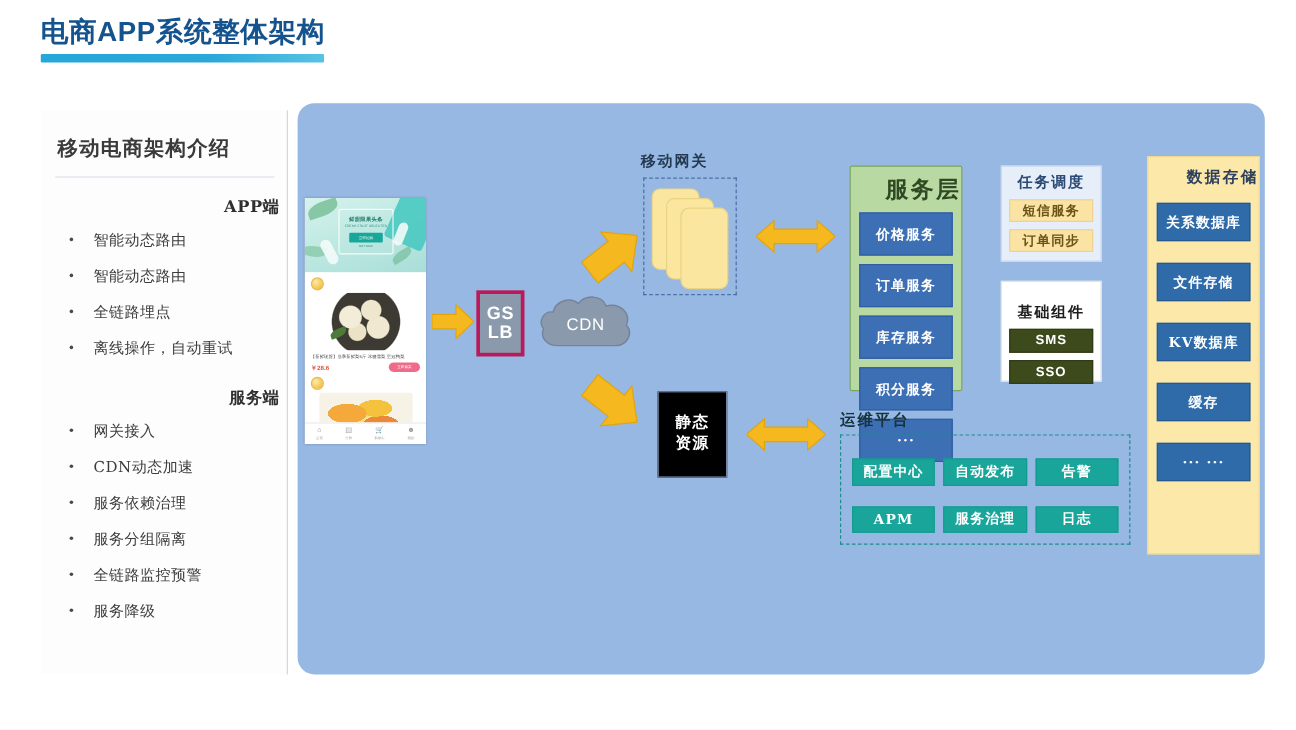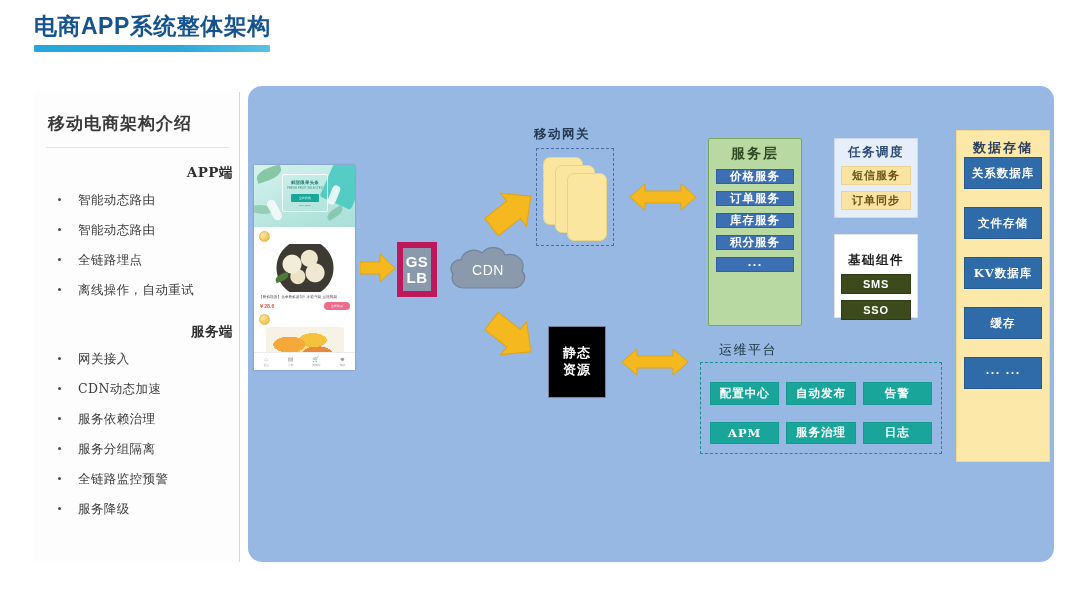--- a/index.html
+++ b/index.html
@@ -205,8 +205,8 @@
     padding-top:6px;
   }
   .svc-title {
-    text-align:center; font-family:"DejaVu Serif", serif;
-    font-size:14px; font-weight:700; color:#2f4a22; letter-spacing:2px; margin-bottom:6px;
+    text-align:right; font-family:"DejaVu Serif", serif;
+    font-size:19px; font-weight:700; color:#2f4a22; letter-spacing:2px; margin-bottom:6px;
   }
   .svc-item {
     margin: 0 auto 7px auto; width:78px; height:15px;

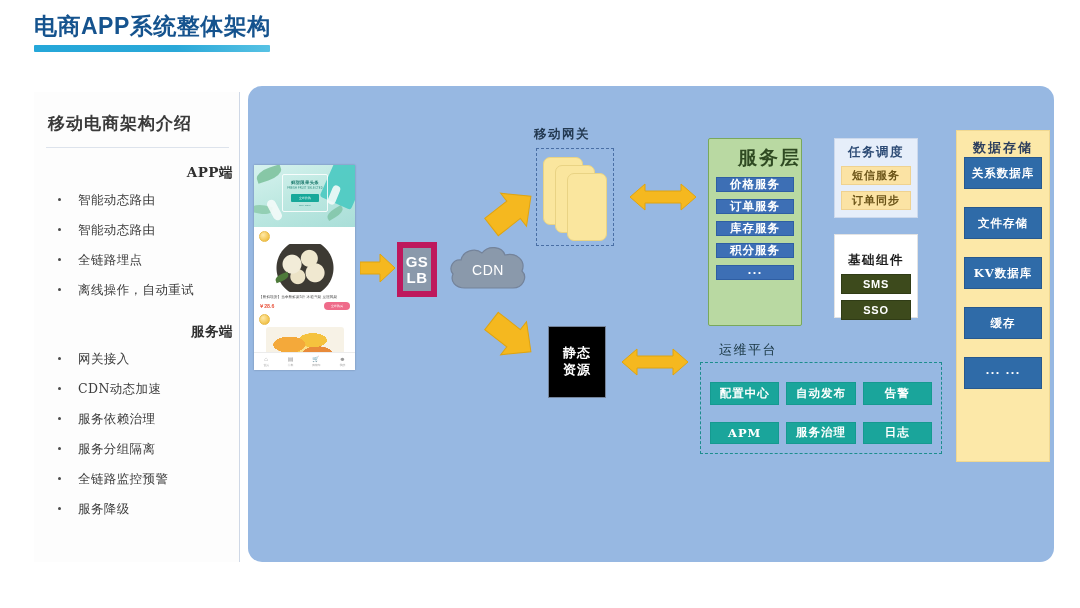--- a/index.html
+++ b/index.html
@@ -258,8 +258,8 @@
     padding-top:8px;
   }
   .store-title {
-    text-align:center; font-family:"DejaVu Serif", serif;
-    font-size:13px; font-weight:700; color:#2d3f5e; letter-spacing:2px; 
+    text-align:right; font-family:"DejaVu Serif", serif;
+    font-size:13px; font-weight:700; color:#2d3f5e; letter-spacing:2px; margin-bottom:12px;
   }
   .store-item {
     margin: 0 auto 18px auto; width:78px; height:32px;

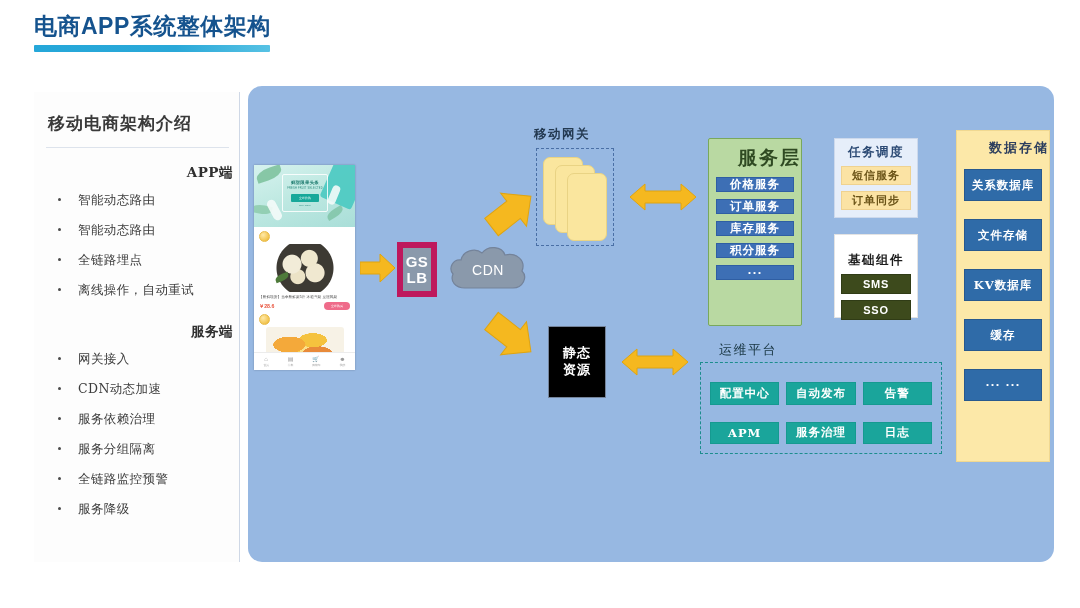--- a/index.html
+++ b/index.html
@@ -209,7 +209,7 @@
     font-size:19px; font-weight:700; color:#2f4a22; letter-spacing:2px; margin-bottom:6px;
   }
   .svc-item {
-    margin: 0 auto 7px auto; width:78px; height:15px;
+    margin: 0 auto 7px auto; width:78px; height:36px;
     background:#3d6fb5; border:1px solid #2f5ea3;
     display:flex; align-items:center; justify-content:center;
     color:#ffffff; font-family:"DejaVu Serif", serif;

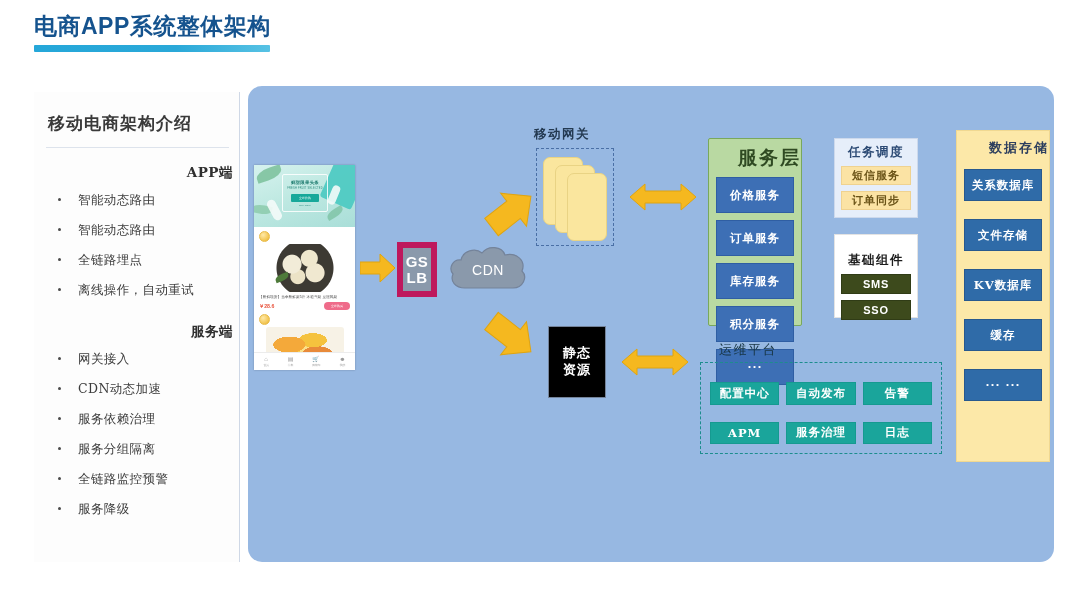--- a/index.html
+++ b/index.html
@@ -157,7 +157,7 @@
   
   .gslb {
     position:absolute; left:149px; top:156px; width:40px; height:55px;
-    background:#8a99ab; border:6px solid #be185d;
+    background:#8a99ab; border:3px solid #be185d;
     color:#ffffff; font-size:15px; font-weight:700; letter-spacing:.5px;
     display:flex; flex-direction:column; align-items:center; justify-content:center; line-height:1.06;
   }

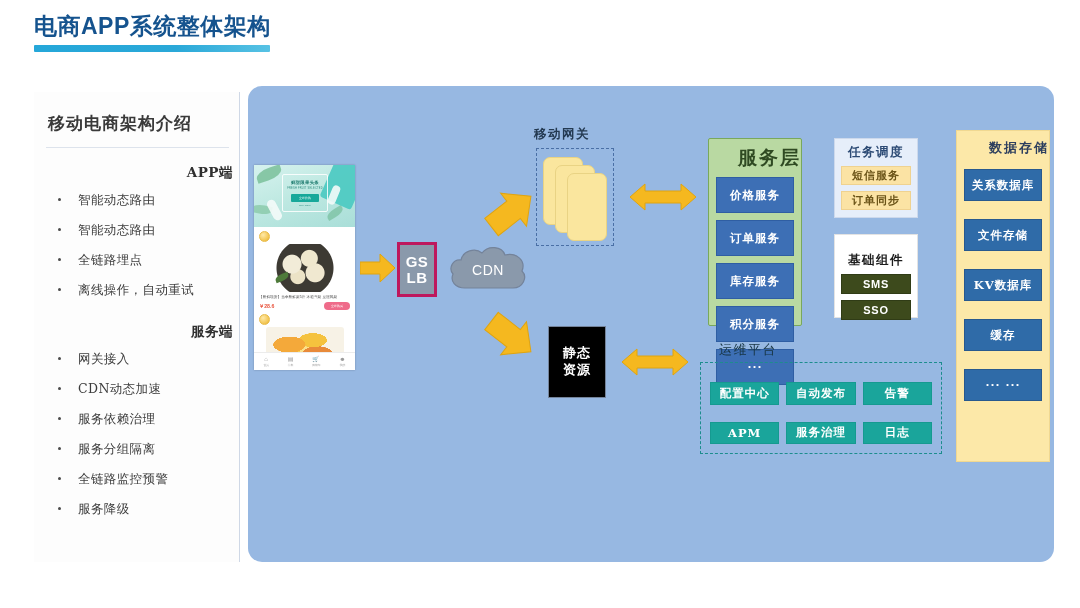--- a/index.html
+++ b/index.html
@@ -272,8 +272,8 @@
   
   .ops-label {
     position:absolute; left:452px; top:255px;
-    font-family:"DejaVu Serif", serif; font-size:13px; font-weight:400;
-    color:#16333f; letter-spacing:1.5px;margin-left:19px;
+    font-family:"DejaVu Serif", serif; font-size:13px; font-weight:700;
+    color:#16333f; letter-spacing:1.5px;
   }
   .ops-box {
     position:absolute; left:452px; top:276px; width:242px; height:92px;

